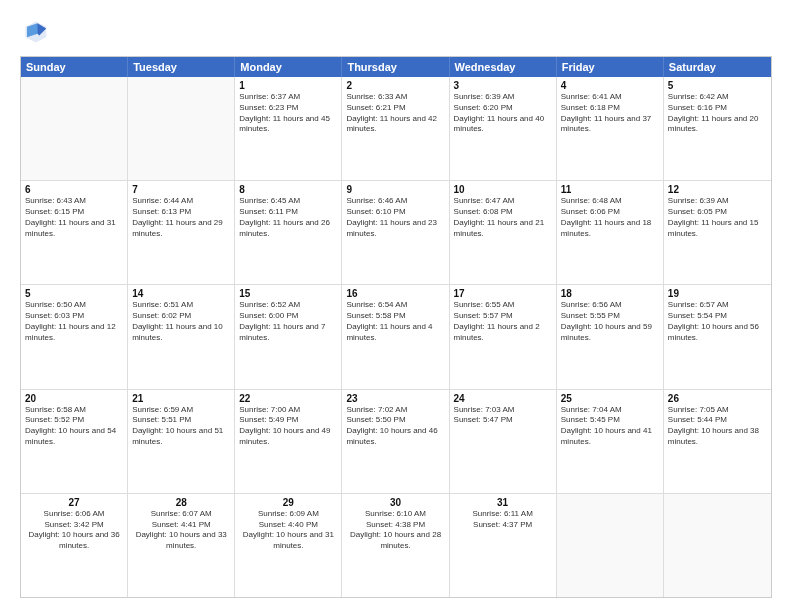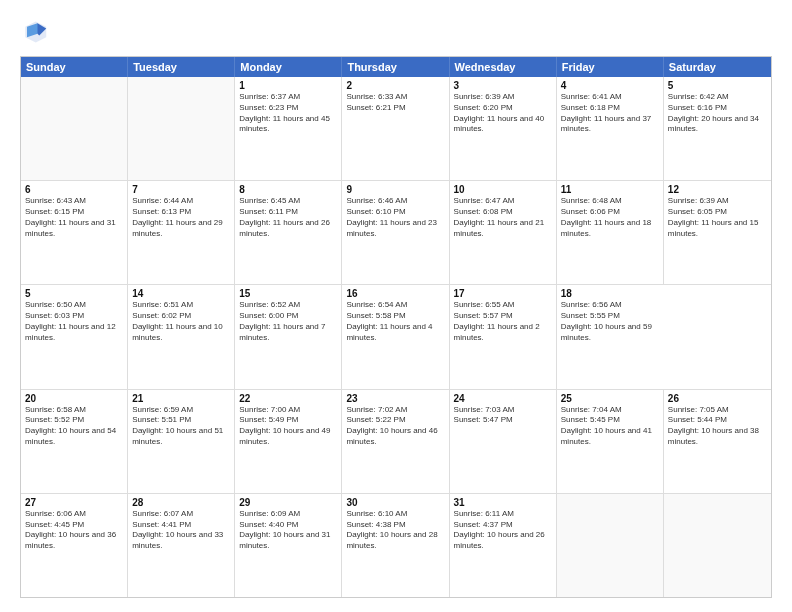--- a/index.html
+++ b/index.html
@@ -153,6 +153,7 @@
             <div class="day-num">2</div>
             <div class="cell-line">Sunrise: 6:33 AM</div>
             <div class="cell-line">Sunset: 6:21 PM</div>
+            <div class="cell-line">Daylight: 11 hours and 42 minutes.</div>
           </div>
           <div class="cal-cell">
             <div class="day-num">3</div>

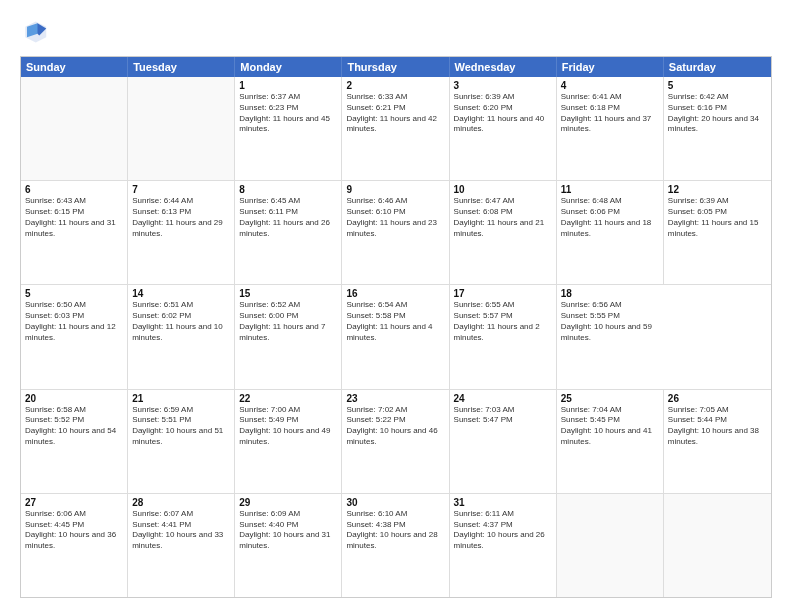--- a/index.html
+++ b/index.html
@@ -171,7 +171,7 @@
             <div class="day-num">5</div>
             <div class="cell-line">Sunrise: 6:42 AM</div>
             <div class="cell-line">Sunset: 6:16 PM</div>
-            <div class="cell-line">Daylight: 20 hours and 34 minutes.</div>
+            <div class="cell-line">Daylight: 11 hours and 20 minutes.</div>
           </div>
         </div>
         <div class="cal-row">

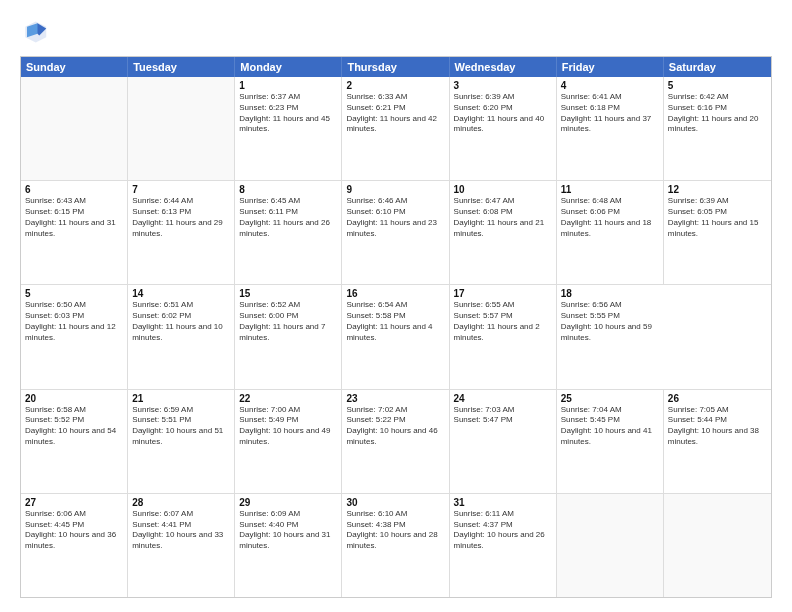--- a/index.html
+++ b/index.html
@@ -255,6 +255,12 @@
             <div class="cell-line">Sunset: 5:55 PM</div>
             <div class="cell-line">Daylight: 10 hours and 59 minutes.</div>
           </div>
+          <div class="cal-cell">
+            <div class="day-num">19</div>
+            <div class="cell-line">Sunrise: 6:57 AM</div>
+            <div class="cell-line">Sunset: 5:54 PM</div>
+            <div class="cell-line">Daylight: 10 hours and 56 minutes.</div>
+          </div>
         </div>
         <div class="cal-row">
           <div class="cal-cell">

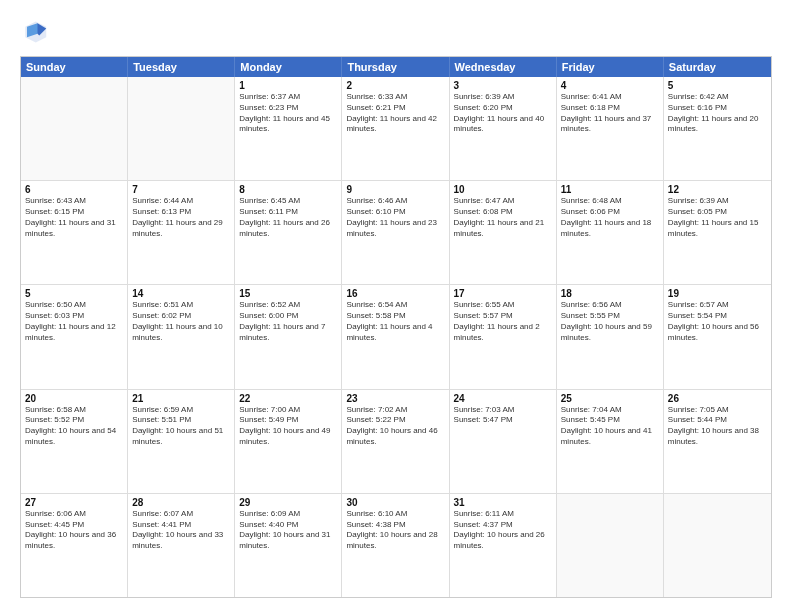--- a/index.html
+++ b/index.html
@@ -284,7 +284,7 @@
           <div class="cal-cell">
             <div class="day-num">23</div>
             <div class="cell-line">Sunrise: 7:02 AM</div>
-            <div class="cell-line">Sunset: 5:22 PM</div>
+            <div class="cell-line">Sunset: 5:50 PM</div>
             <div class="cell-line">Daylight: 10 hours and 46 minutes.</div>
           </div>
           <div class="cal-cell">

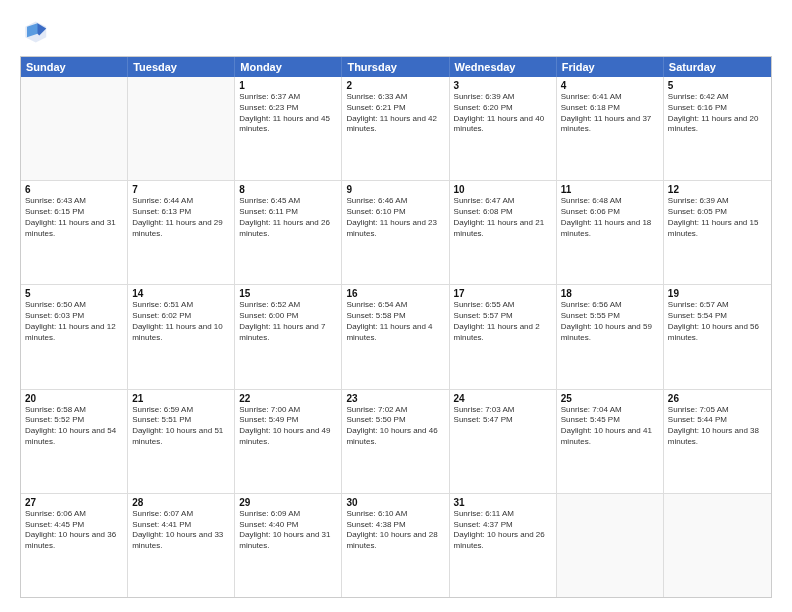--- a/index.html
+++ b/index.html
@@ -82,7 +82,7 @@
       flex: 1;
       border-bottom: 1px solid #ddd;
     }
-    .cal-row:last-child { border-bottom: none; }
+    .cal-row:last-child { border-bottom: none; text-align: center; }
     .cal-cell {
       border-right: 1px solid #ddd;
       padding: 3px 4px;

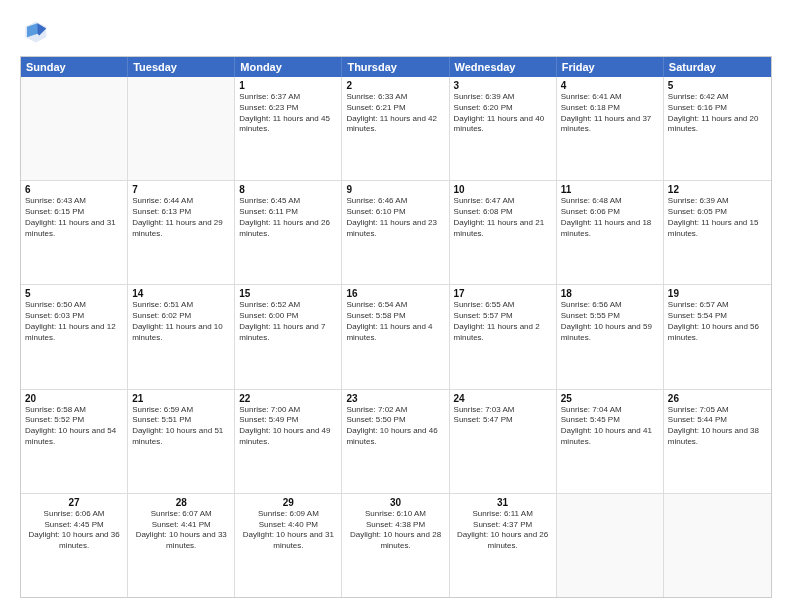--- a/index.html
+++ b/index.html
@@ -309,7 +309,7 @@
           <div class="cal-cell">
             <div class="day-num">27</div>
             <div class="cell-line">Sunrise: 6:06 AM</div>
-            <div class="cell-line">Sunset: 4:45 PM</div>
+            <div class="cell-line">Sunset: 3:42 PM</div>
             <div class="cell-line">Daylight: 10 hours and 36 minutes.</div>
           </div>
           <div class="cal-cell">

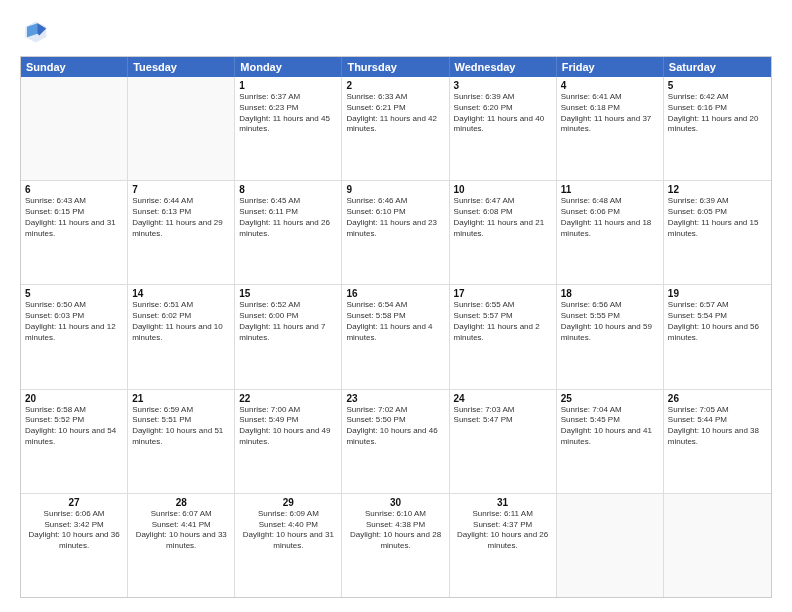--- a/index.html
+++ b/index.html
@@ -334,7 +334,6 @@
             <div class="day-num">31</div>
             <div class="cell-line">Sunrise: 6:11 AM</div>
             <div class="cell-line">Sunset: 4:37 PM</div>
-            <div class="cell-line">Daylight: 10 hours and 26 minutes.</div>
           </div>
           <div class="cal-cell empty"></div>
           <div class="cal-cell empty"></div>

